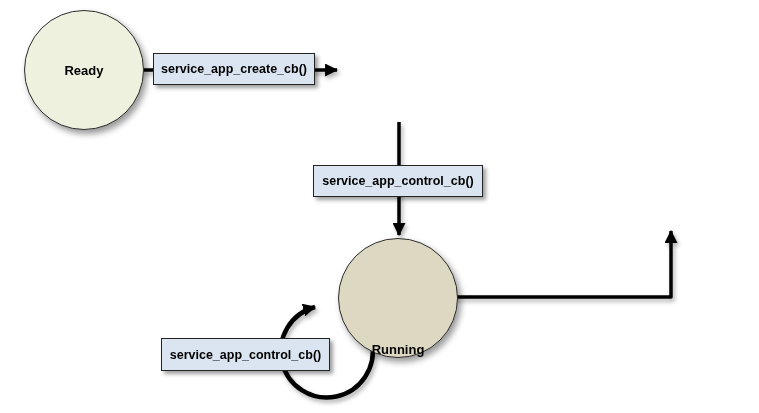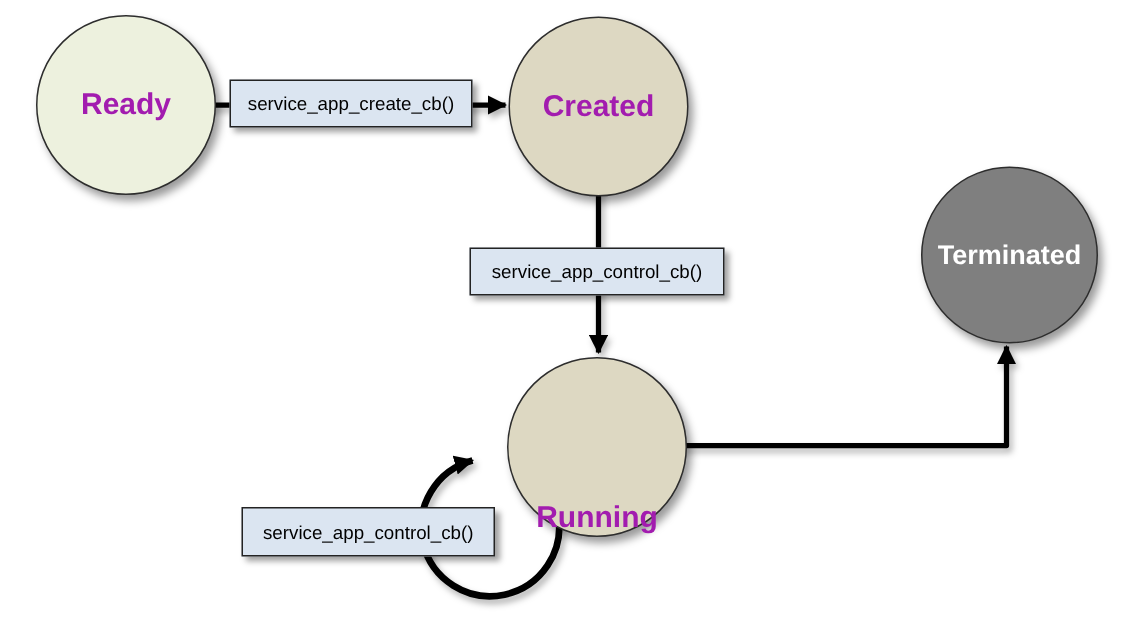--- a/index.html
+++ b/index.html
@@ -25,8 +25,8 @@
     align-items: center;
     justify-content: center;
     font-weight: bold;
-    font-size: 20px;
-    color: #a21caf;
+    font-size: 13px;
+    color: #000000;
     box-shadow: 3px 4px 6px rgba(0,0,0,0.40);
     box-sizing: border-box;
   }

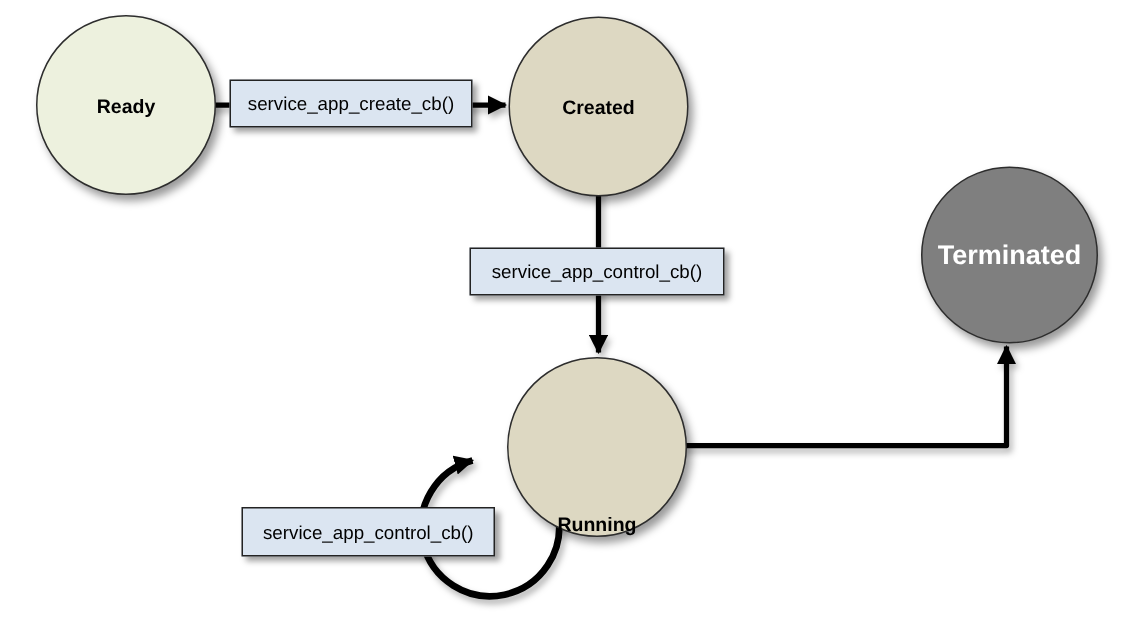--- a/index.html
+++ b/index.html
@@ -42,7 +42,7 @@
     display: flex;
     align-items: center;
     justify-content: center;
-    font-weight: normal;
+    font-weight: bold;
     font-size: 12.5px;
     color: #000000;
     box-shadow: 3px 3px 4px rgba(0,0,0,0.38);

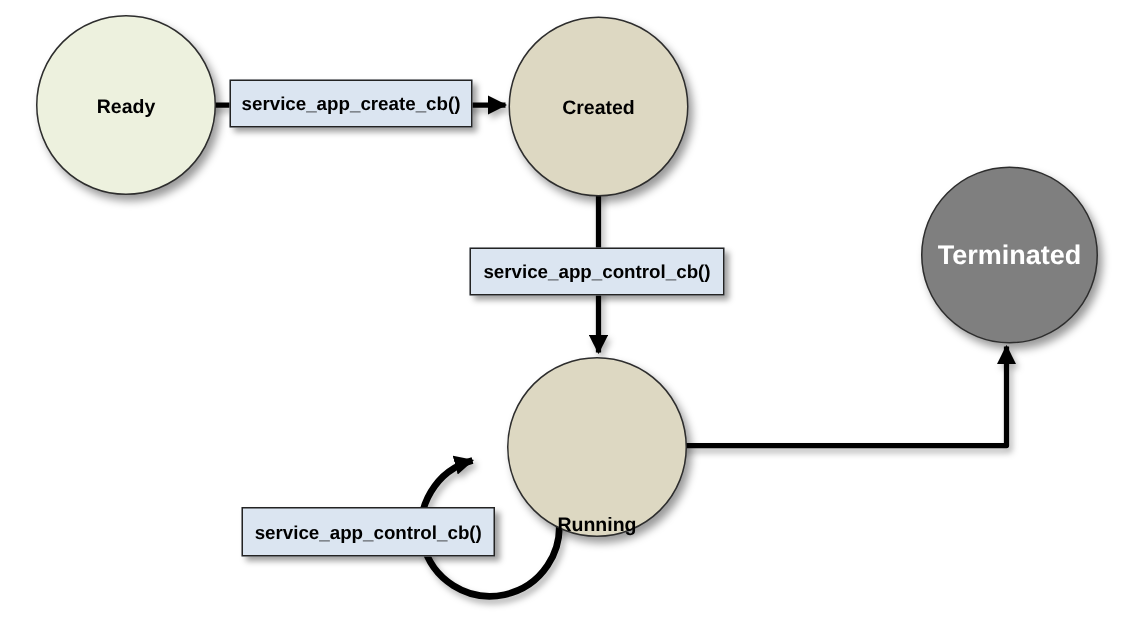--- a/index.html
+++ b/index.html
@@ -75,9 +75,6 @@
     <span>Ready</span>
   </div>
 
-  <div class="node node-created">
-    <span>Created</span>
-  </div>
 
   <div class="node node-running">
     <span>Running</span>

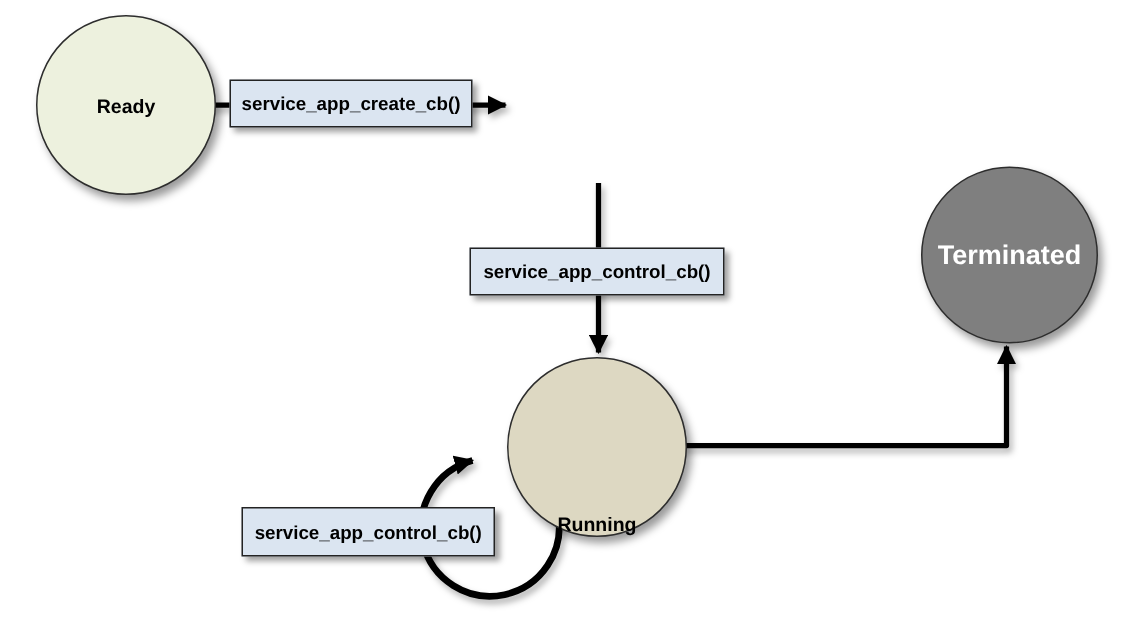--- a/index.html
+++ b/index.html
@@ -80,9 +80,6 @@
     <span>Running</span>
   </div>
 
-  <div class="node node-terminated">
-    <span>Terminated</span>
-  </div>
 
   <div class="tbox box-create">
     <span>service_app_create_cb()</span>

